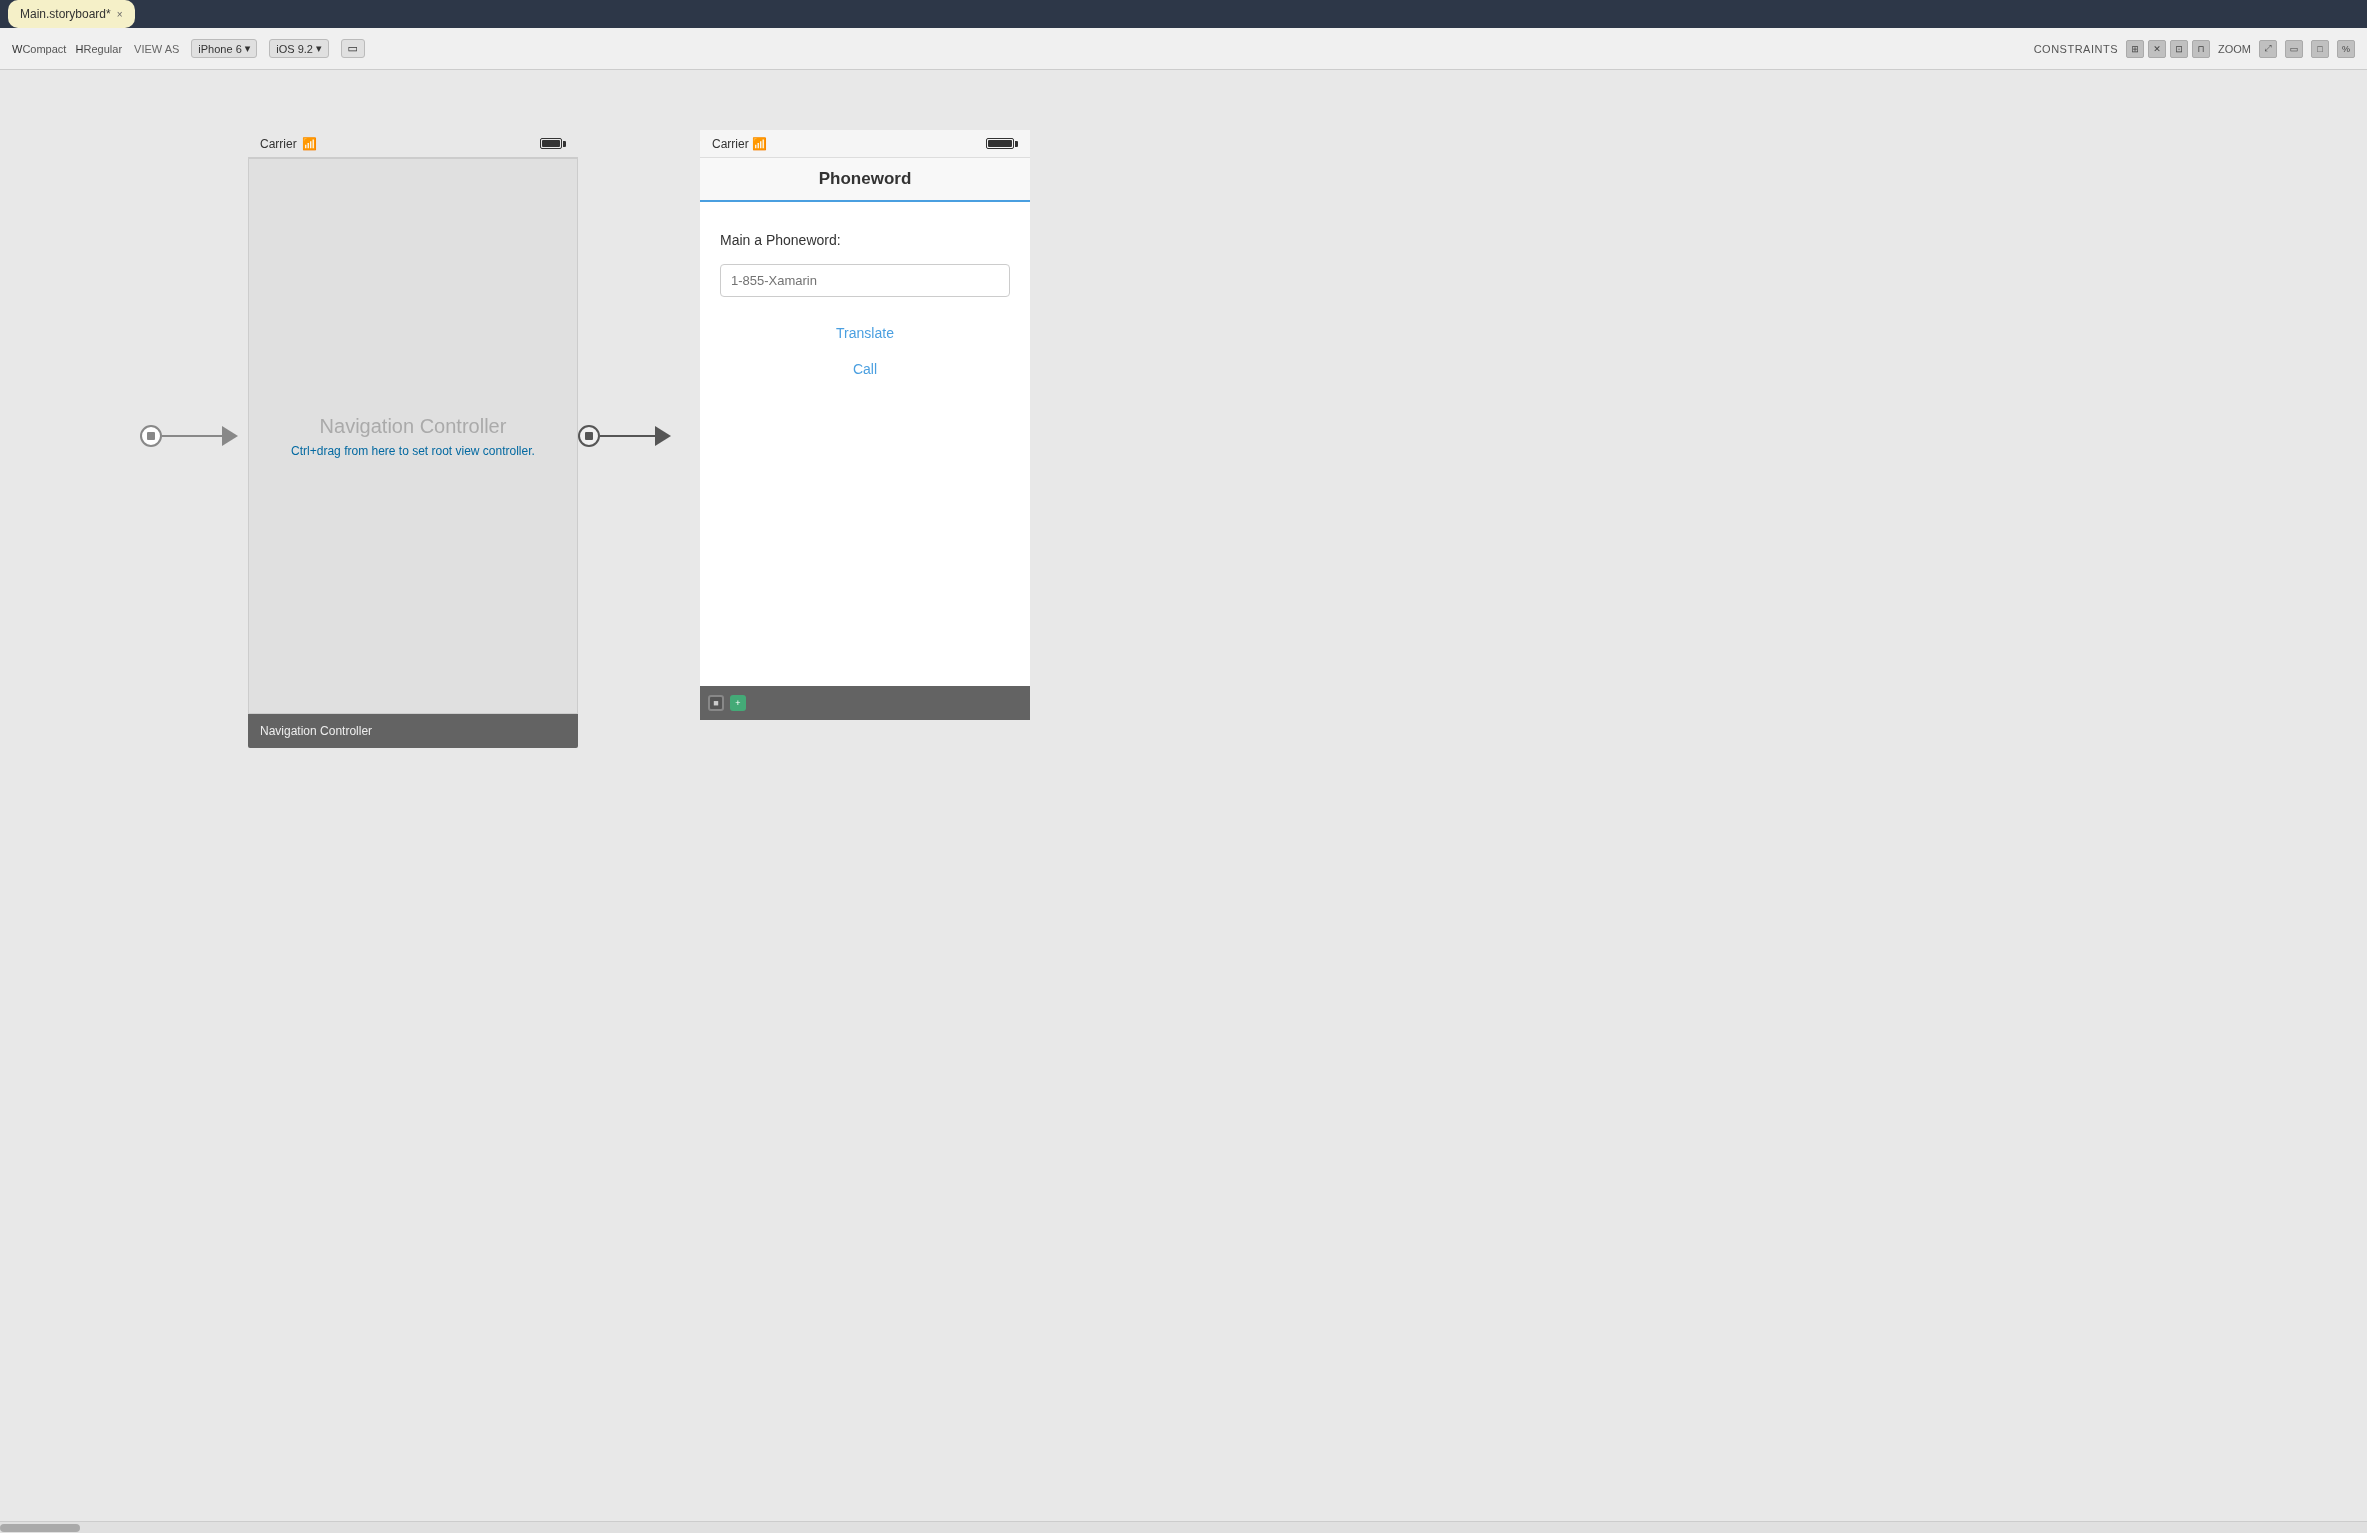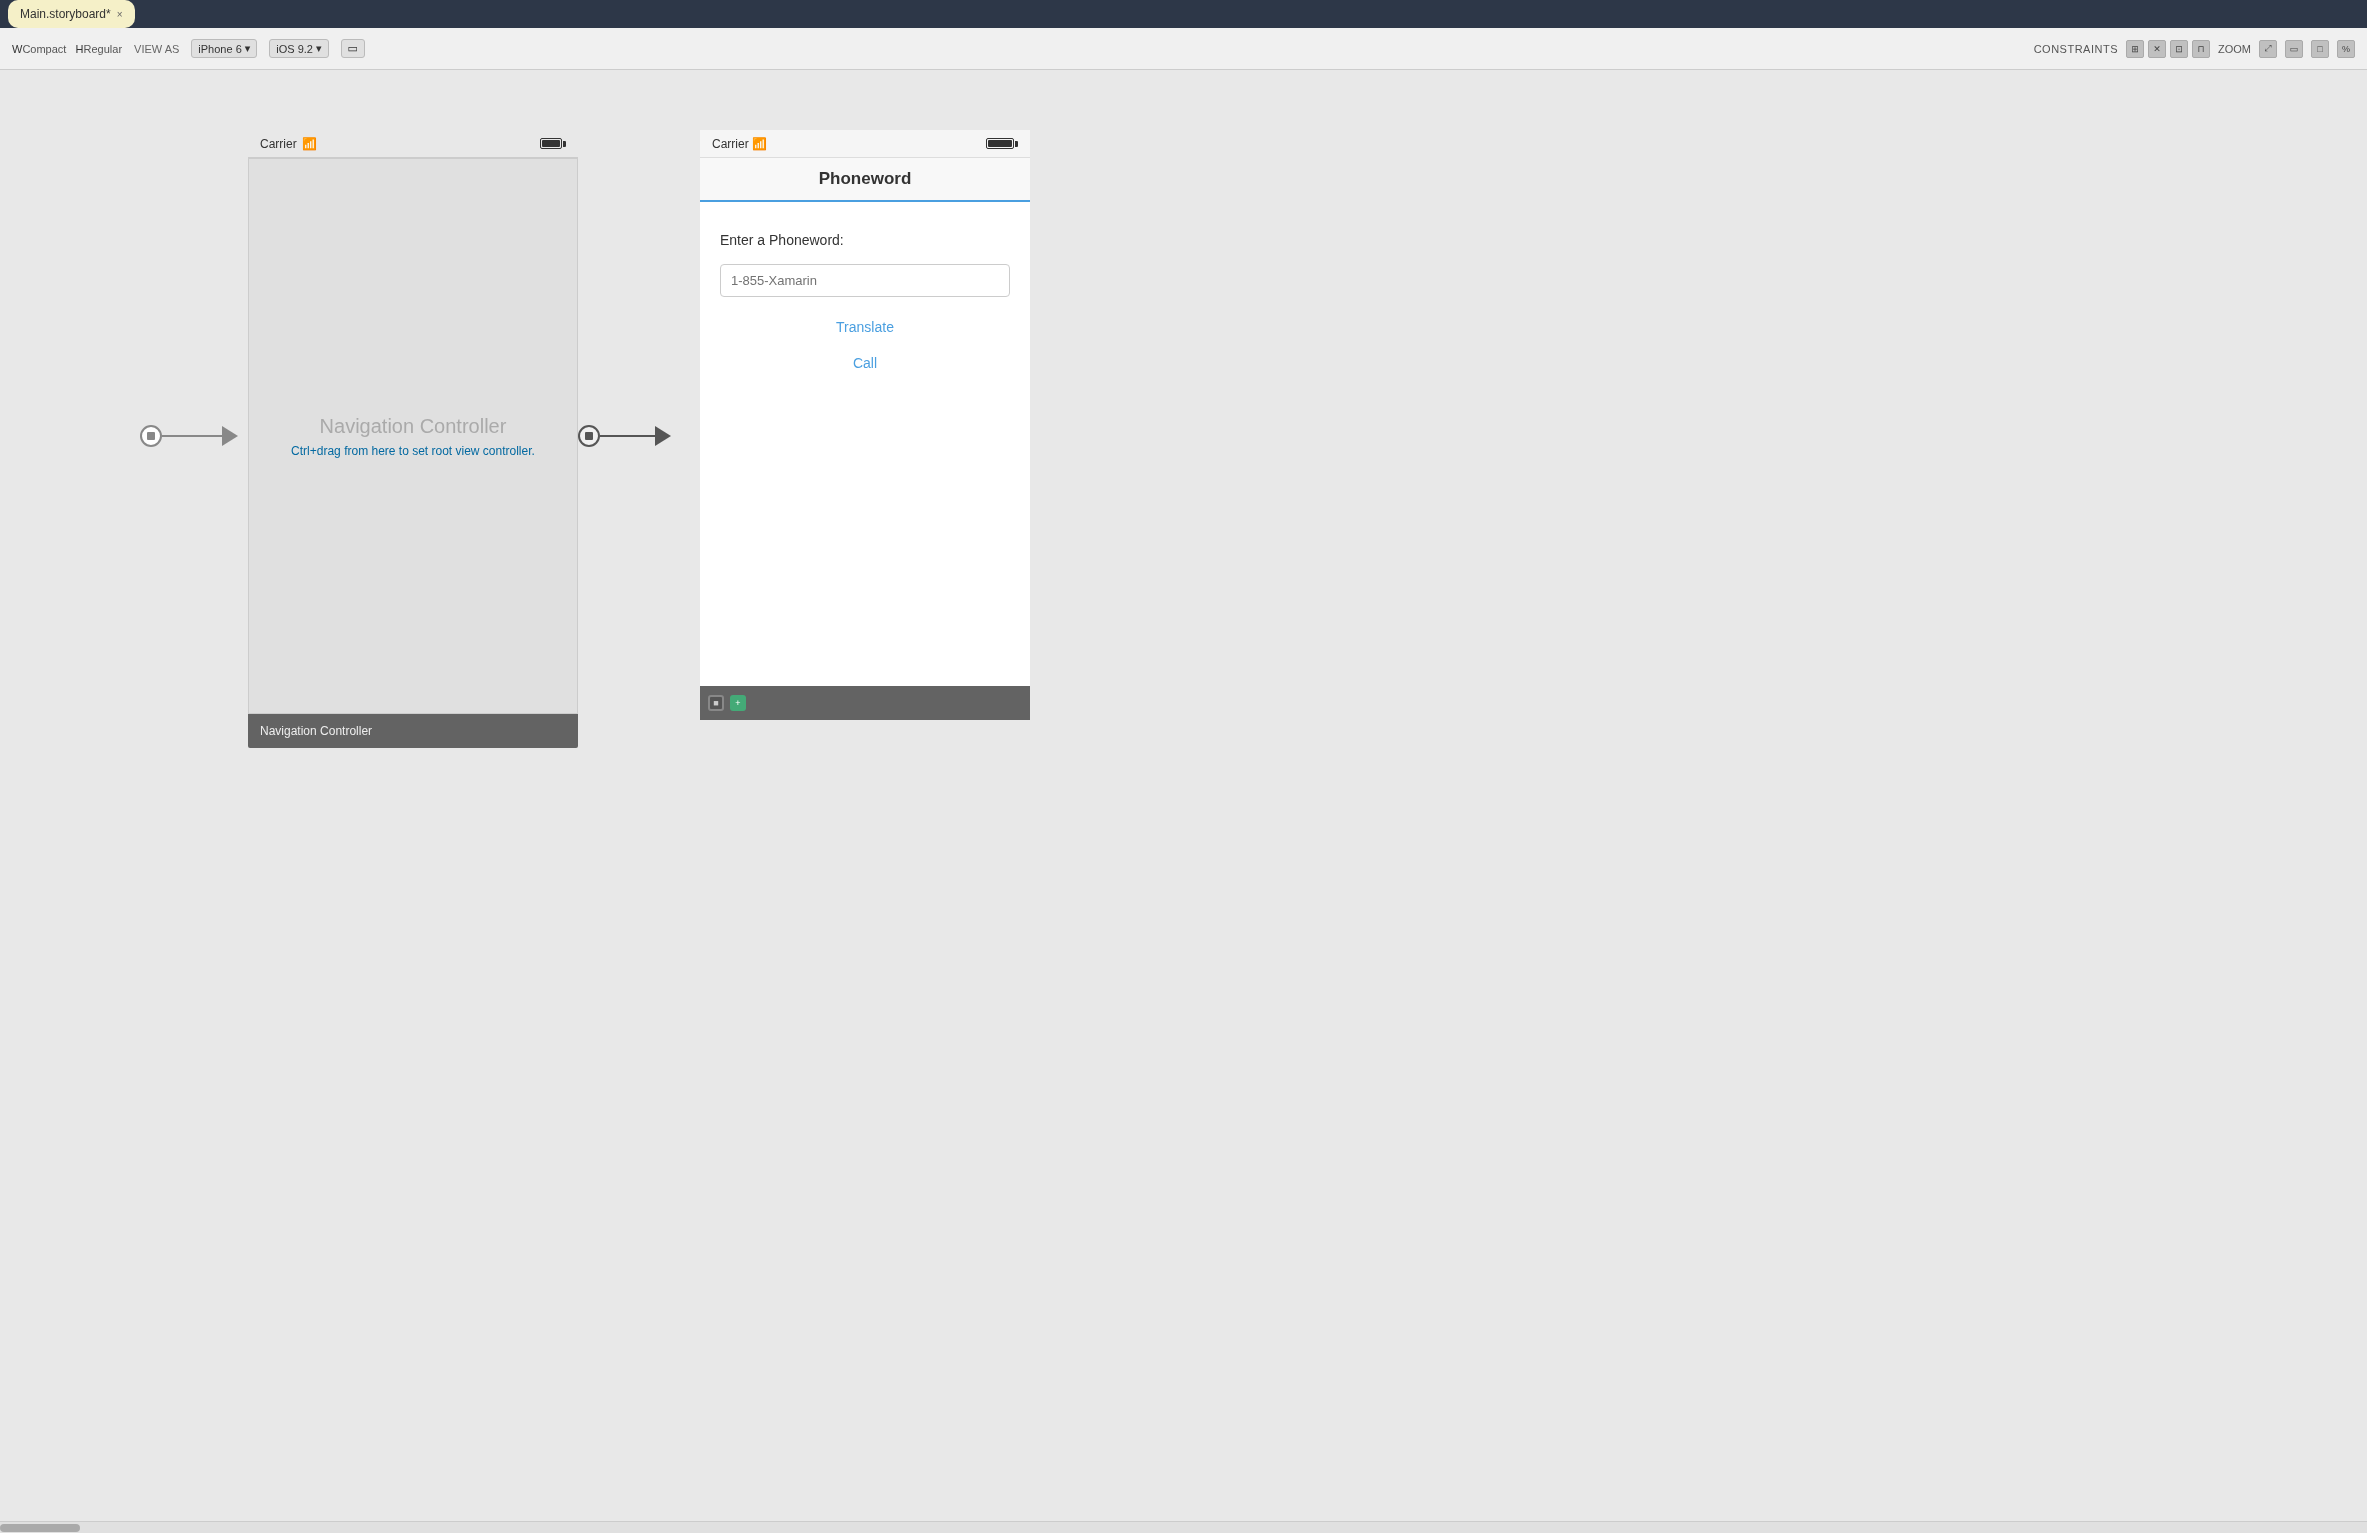--- a/index.html
+++ b/index.html
@@ -475,7 +475,7 @@
     </div>
 
     <div class="phoneword-body">
-      <div class="enter-label">Enter a Phoneword:</div>
+      <div class="enter-label">Main a Phoneword:</div>
       <div style="margin-top: 16px;">
         <div class="phoneword-input">1-855-Xamarin</div>
       </div>

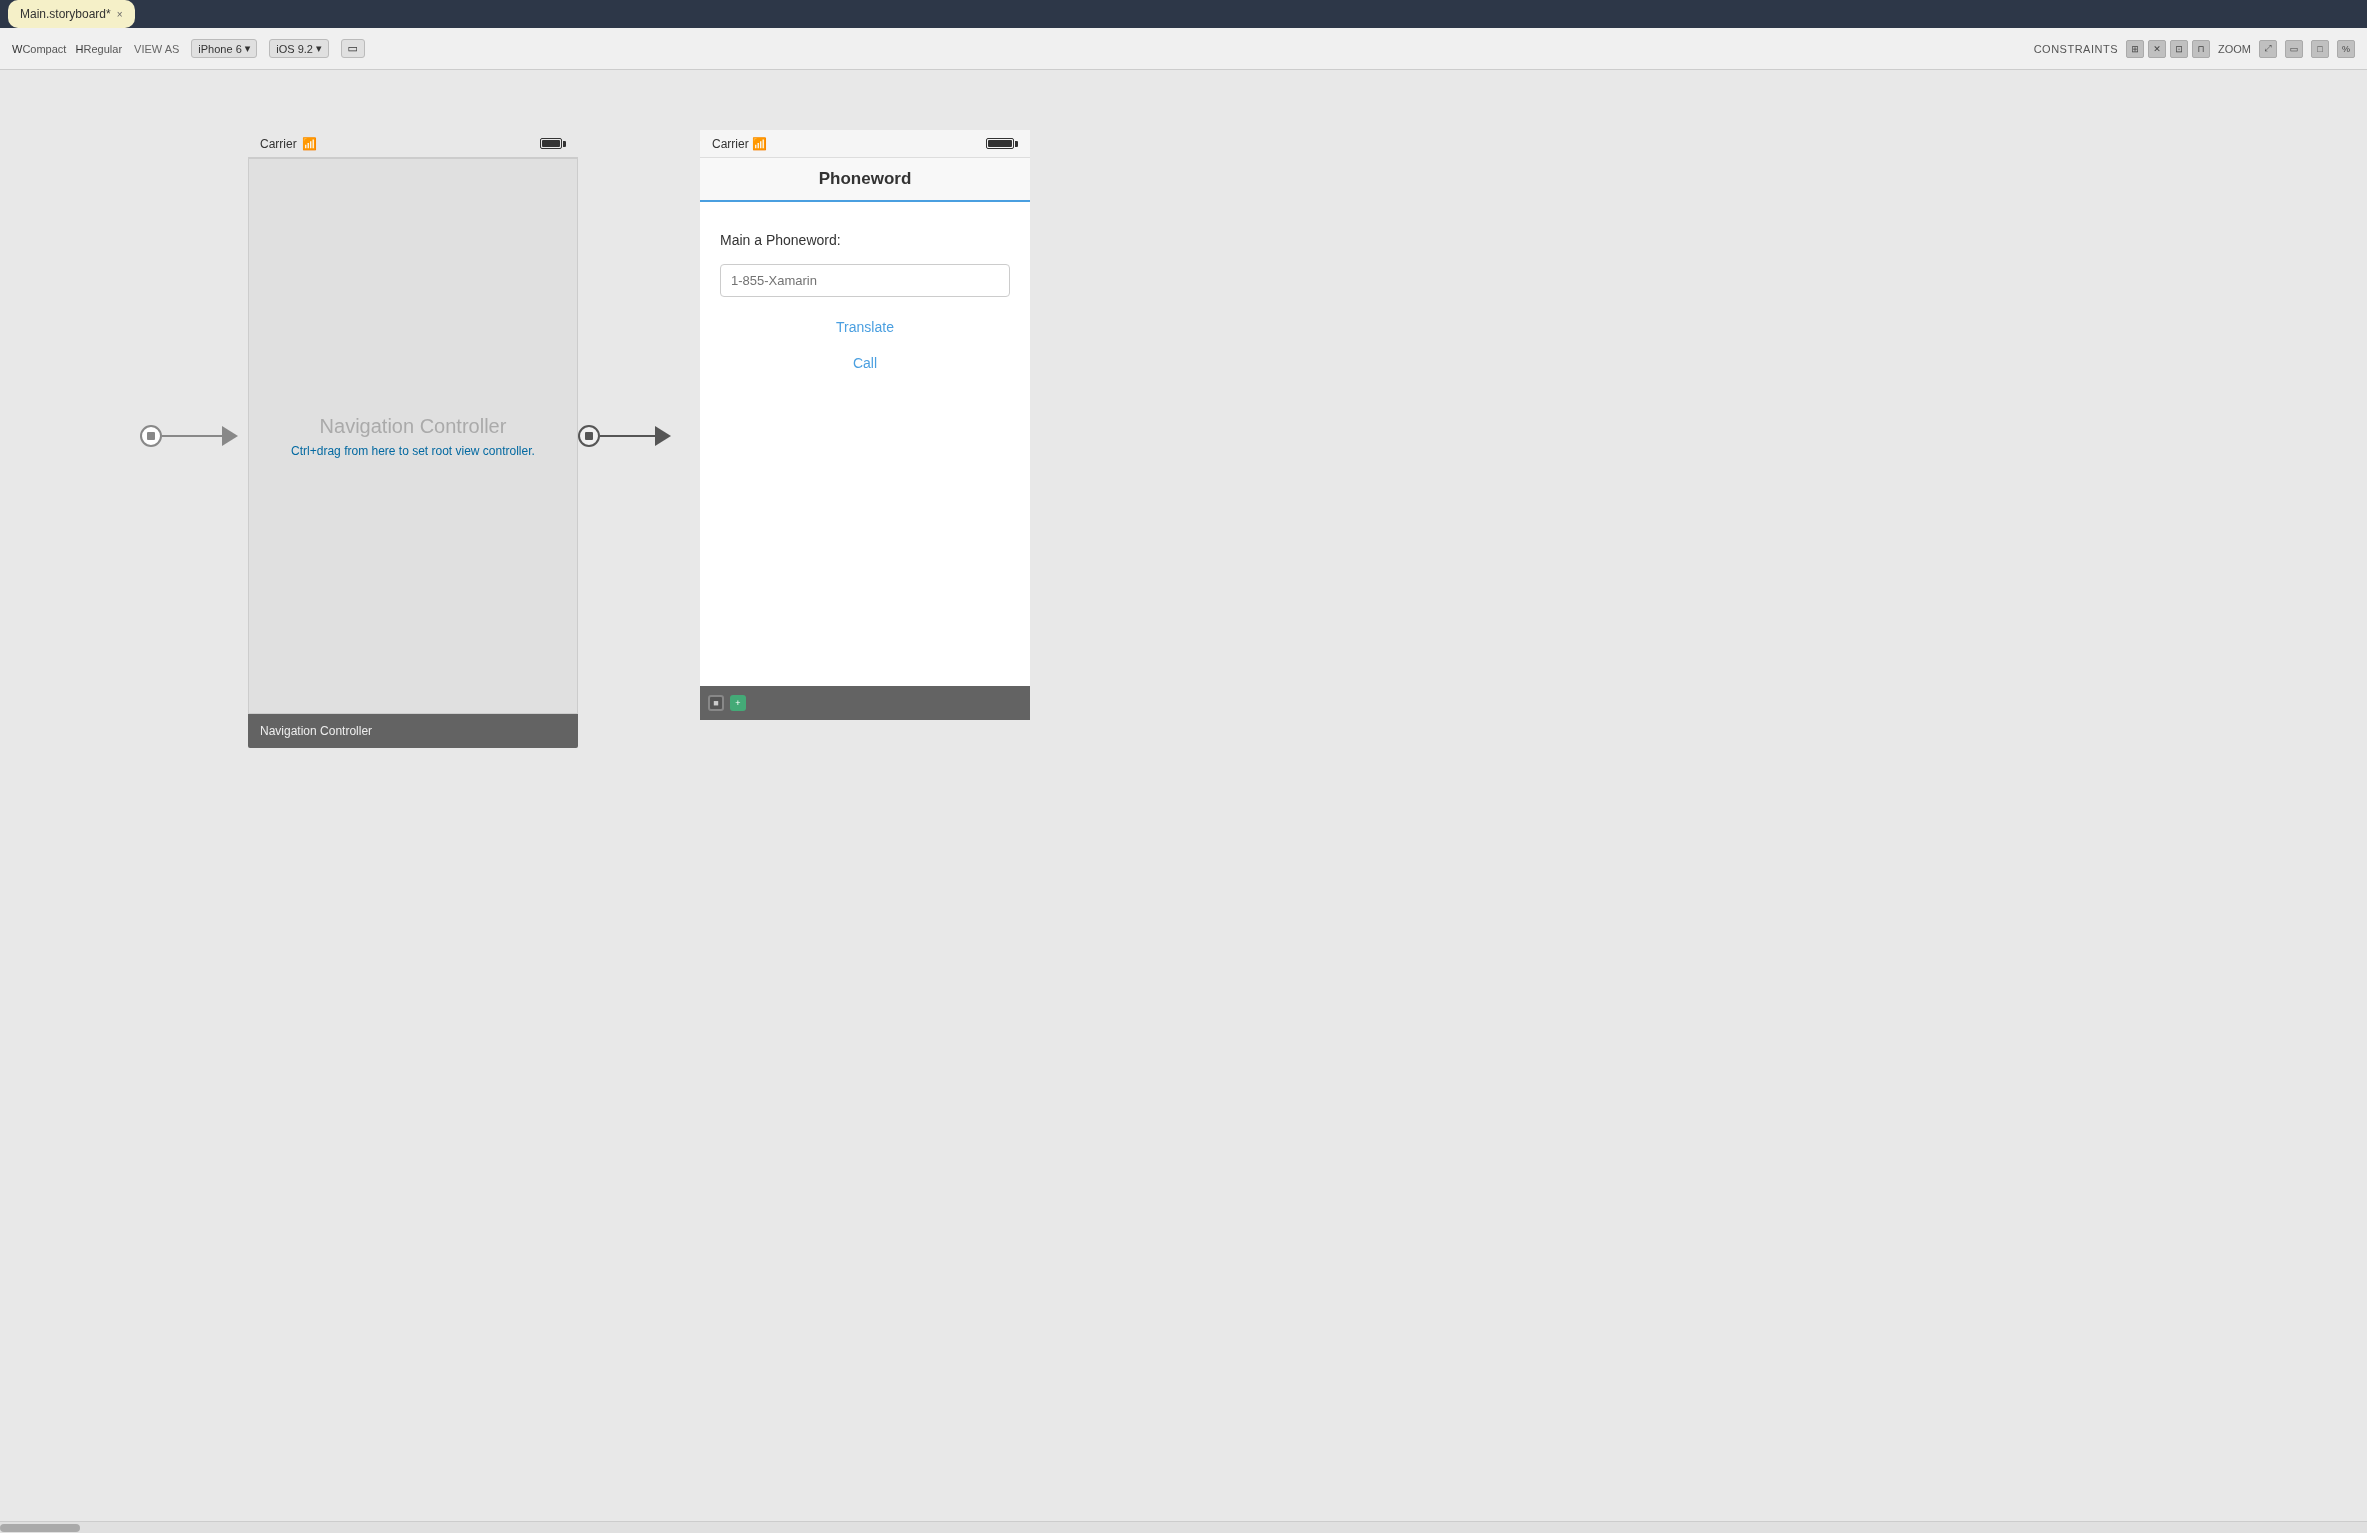--- a/index.html
+++ b/index.html
@@ -253,7 +253,7 @@
       color: #4a9fe0;
       font-size: 14px;
       text-align: center;
-      margin-top: 22px;
+      margin-top: 28px;
       cursor: pointer;
     }
     .call-btn {

